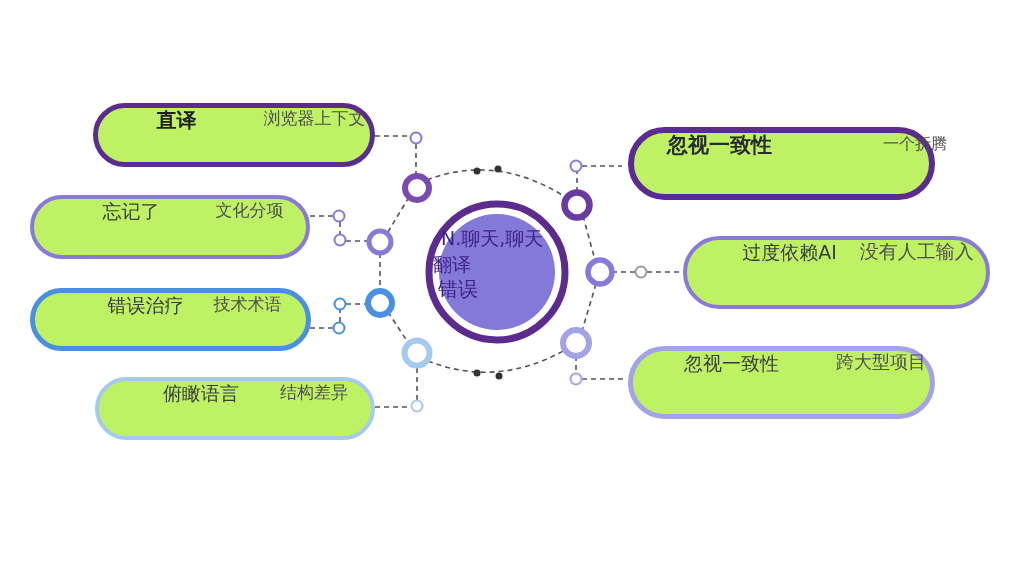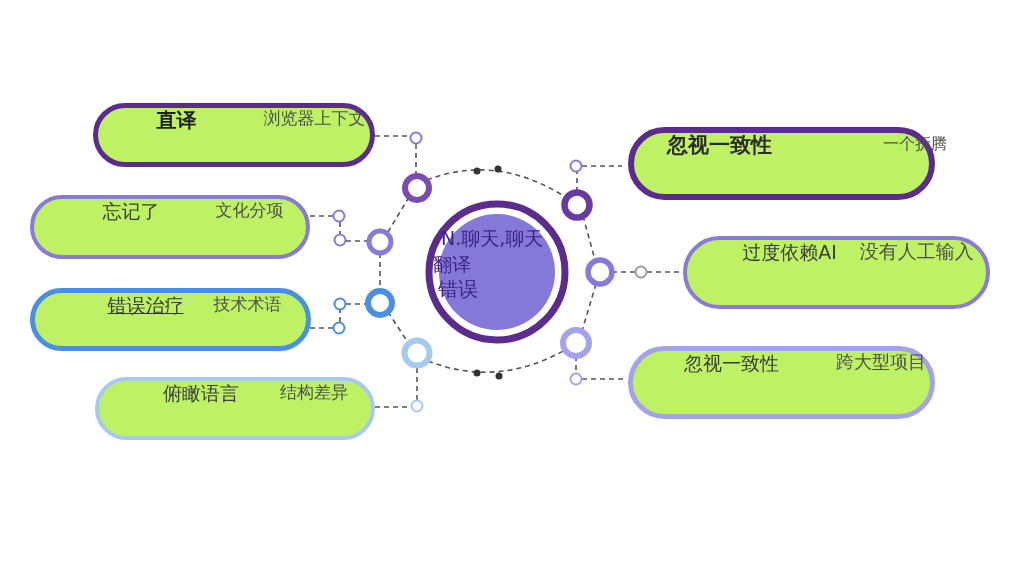--- a/index.html
+++ b/index.html
@@ -38,7 +38,7 @@
   .pill-l2 .sub{margin-left:56px;}
 
   .pill-l3{left:30px;top:288px;width:281px;height:63px;border:5px solid var(--blue);border-radius:32px;}
-  .pill-l3 .title{margin-left:48px;text-decoration:underline;}
+  .pill-l3 .title{margin-left:48px;}
   .pill-l3 .sub{margin-left:30px;}
 
   .pill-l4{left:95px;top:377px;width:280px;height:63px;border:4px solid var(--light-blue);border-radius:32px;}

